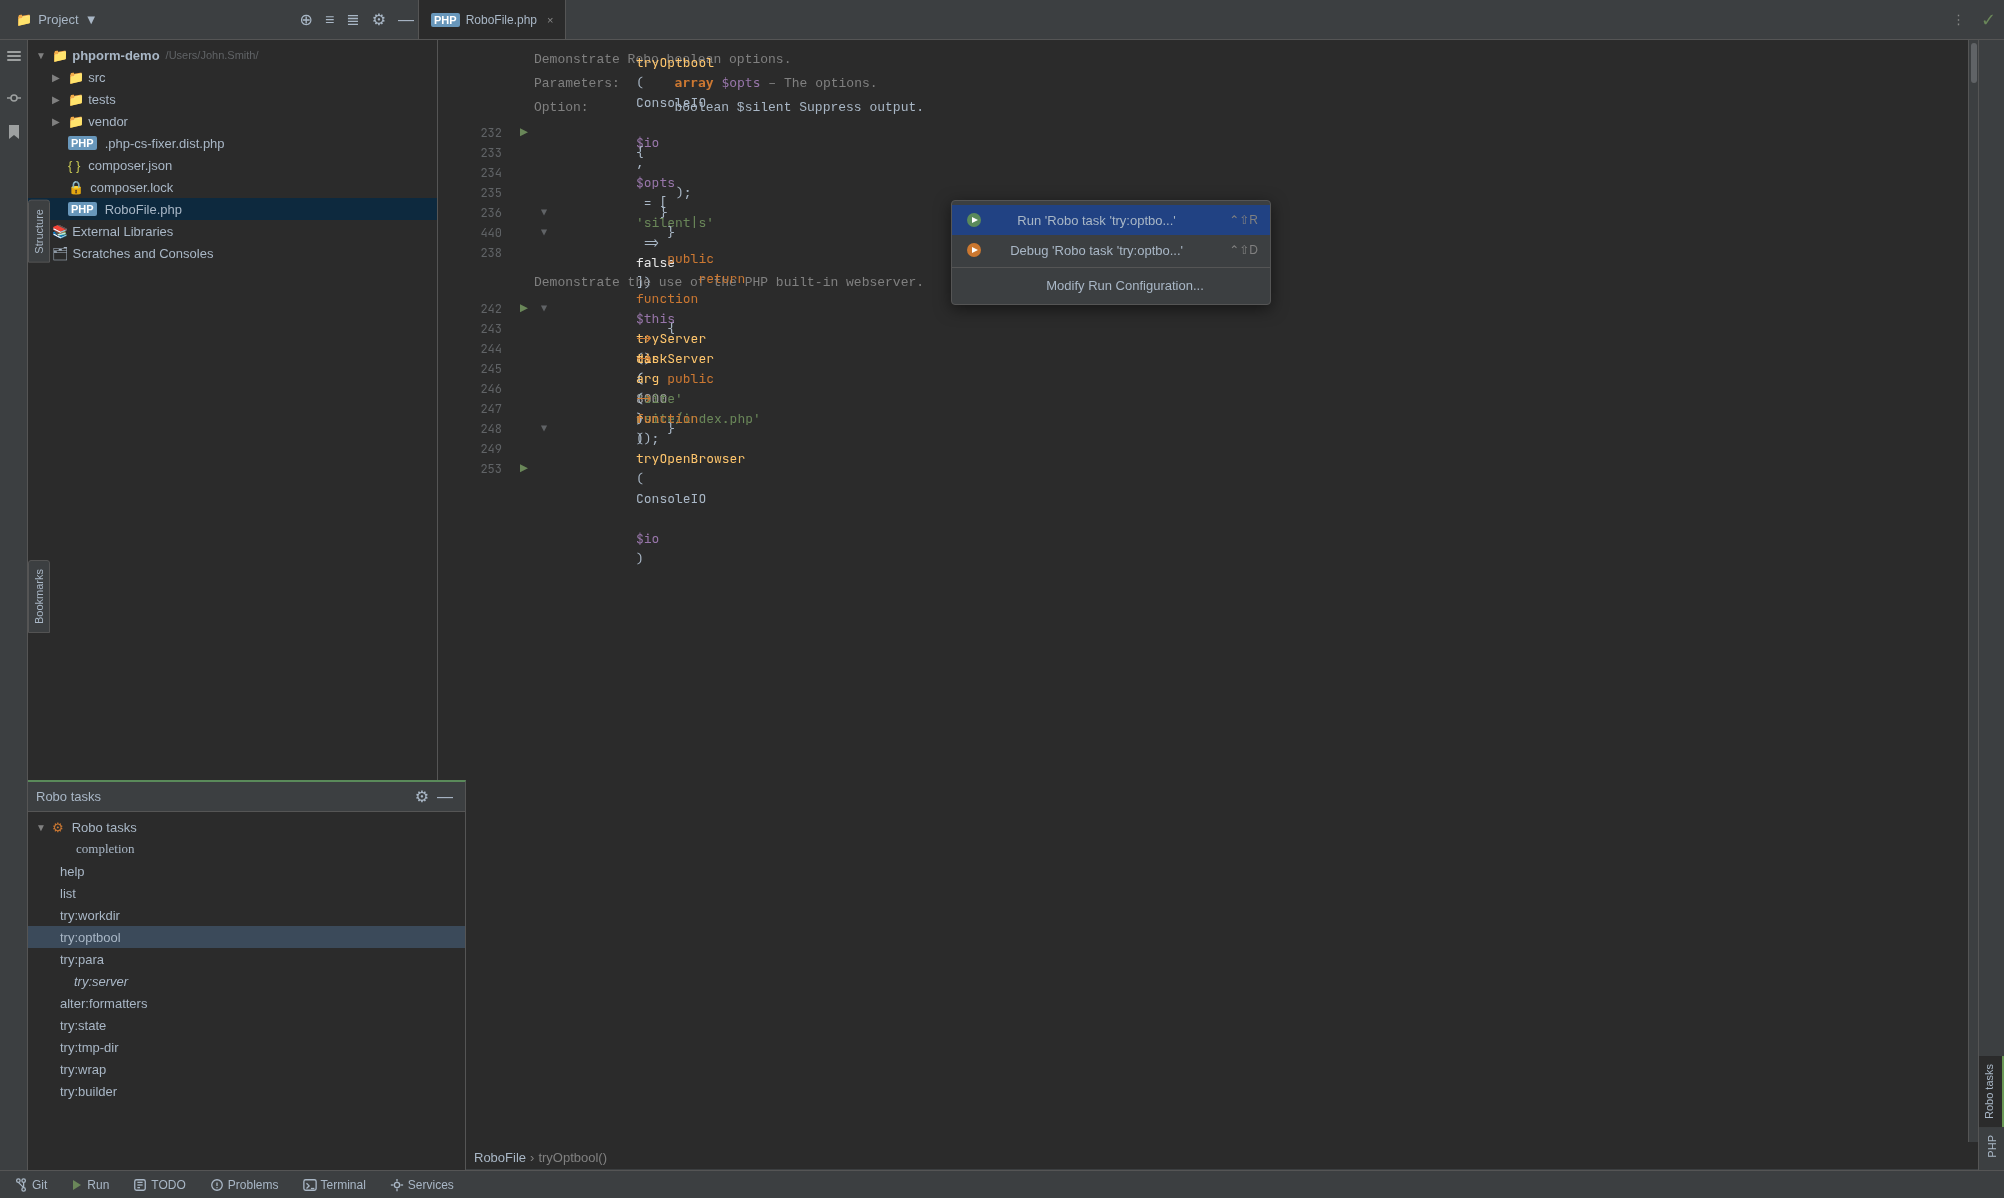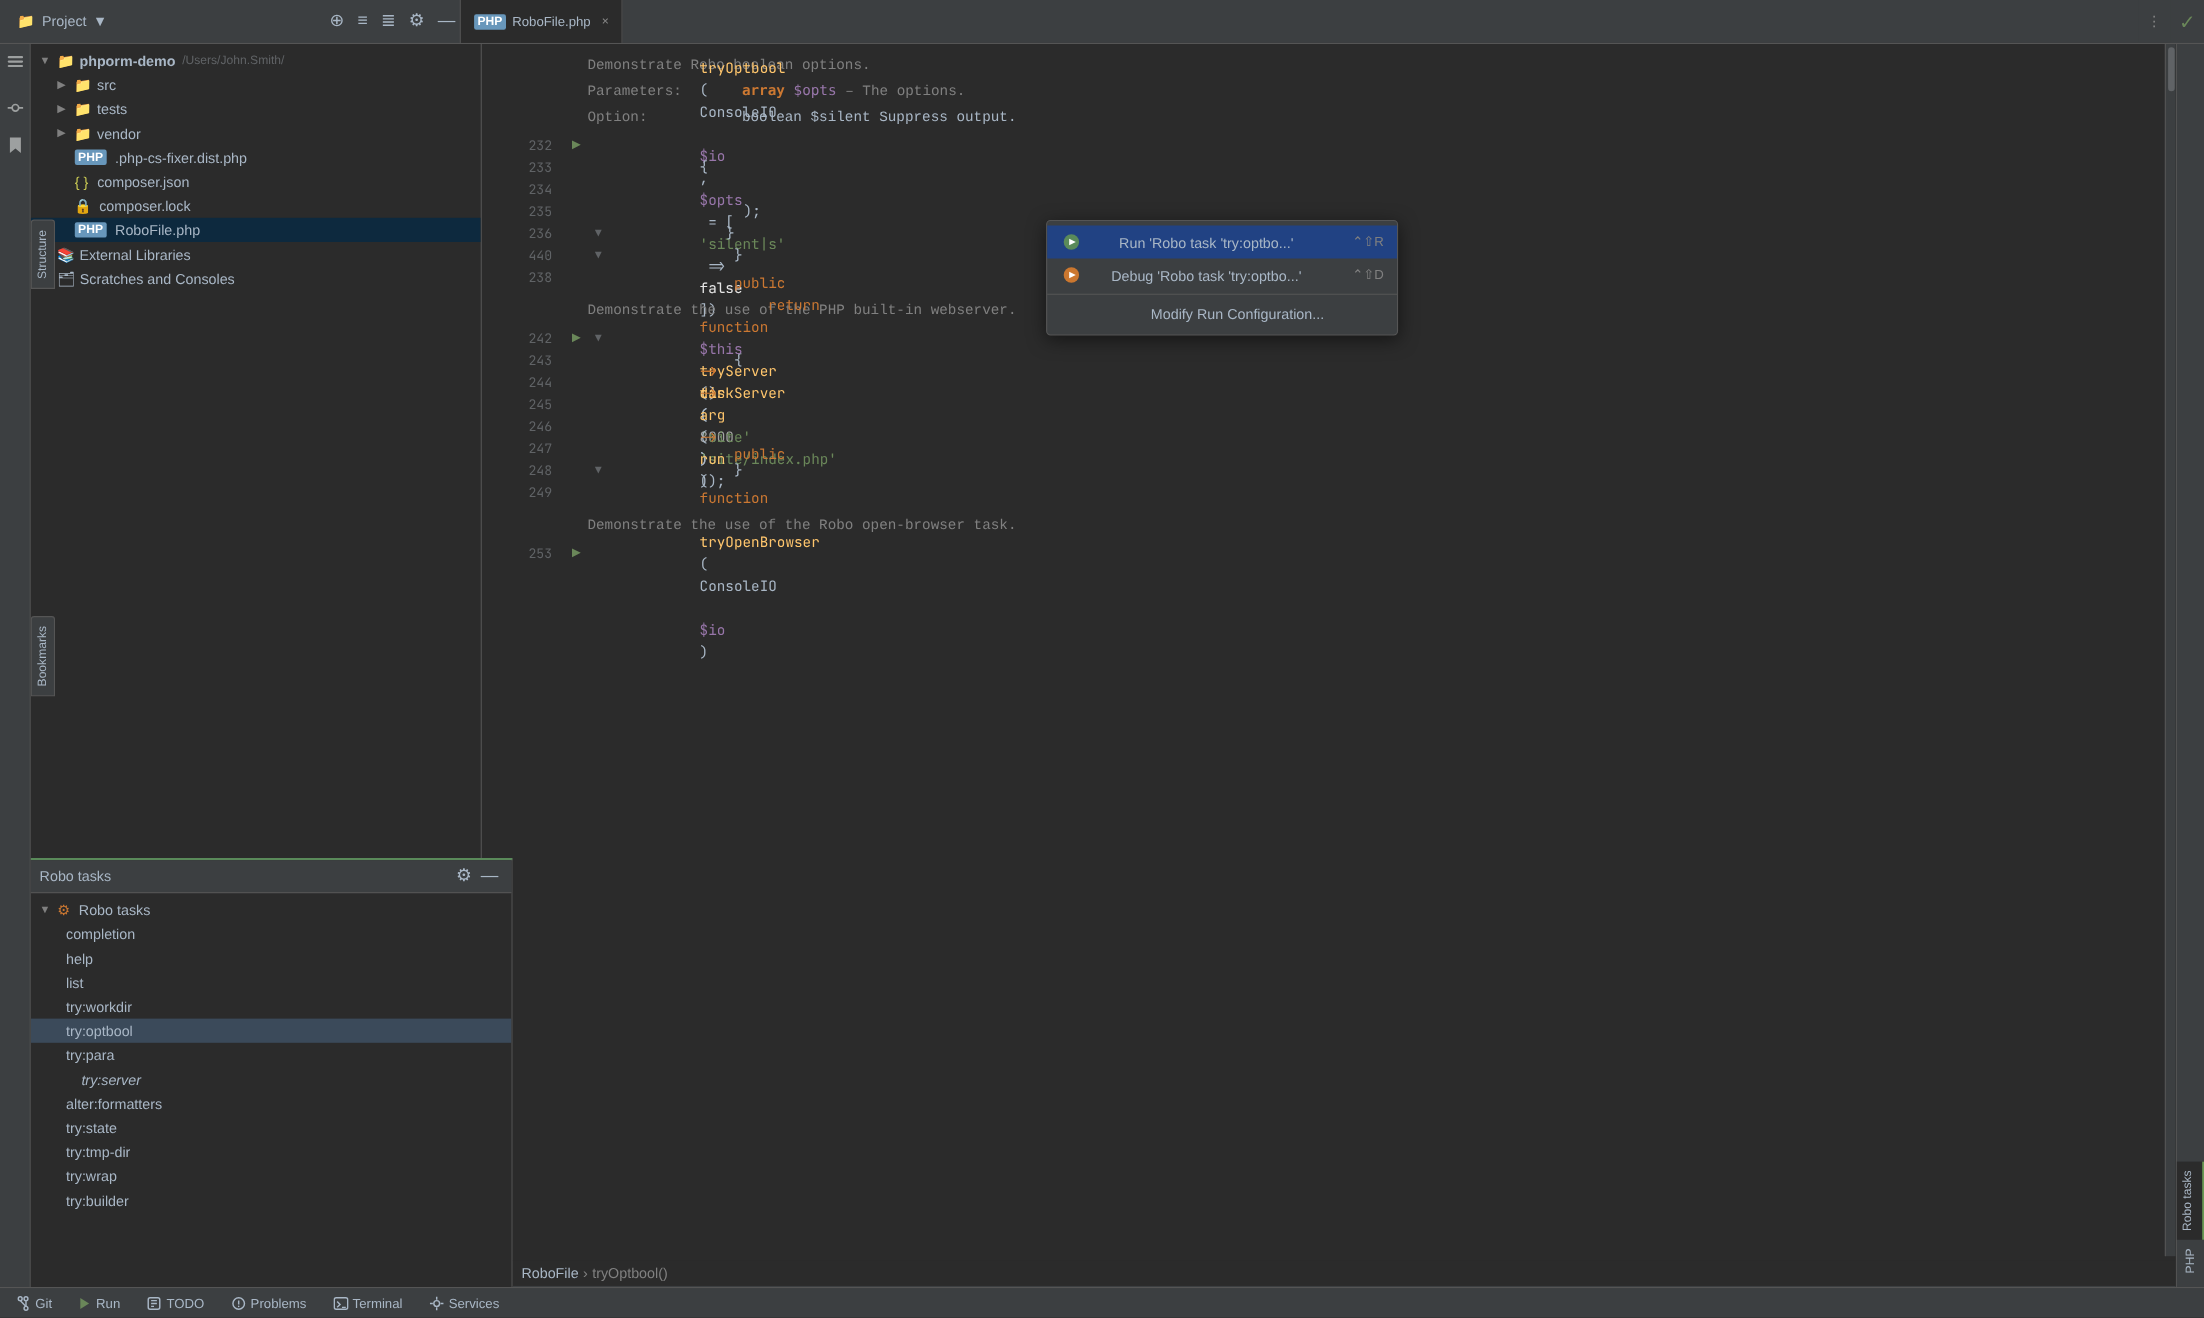--- a/index.html
+++ b/index.html
@@ -677,9 +677,6 @@
         <span class="line-content"></span>
       </div>
 
-      <div style="padding: 8px 0 4px 68px; color:#808080; font-family:'Courier New',monospace; font-size:13px; line-height:1.8;">
-        <div>Demonstrate the use of the Robo open-browser task.</div>
-      </div>
 
       <div class="code-line">
         <span class="line-num">253</span>

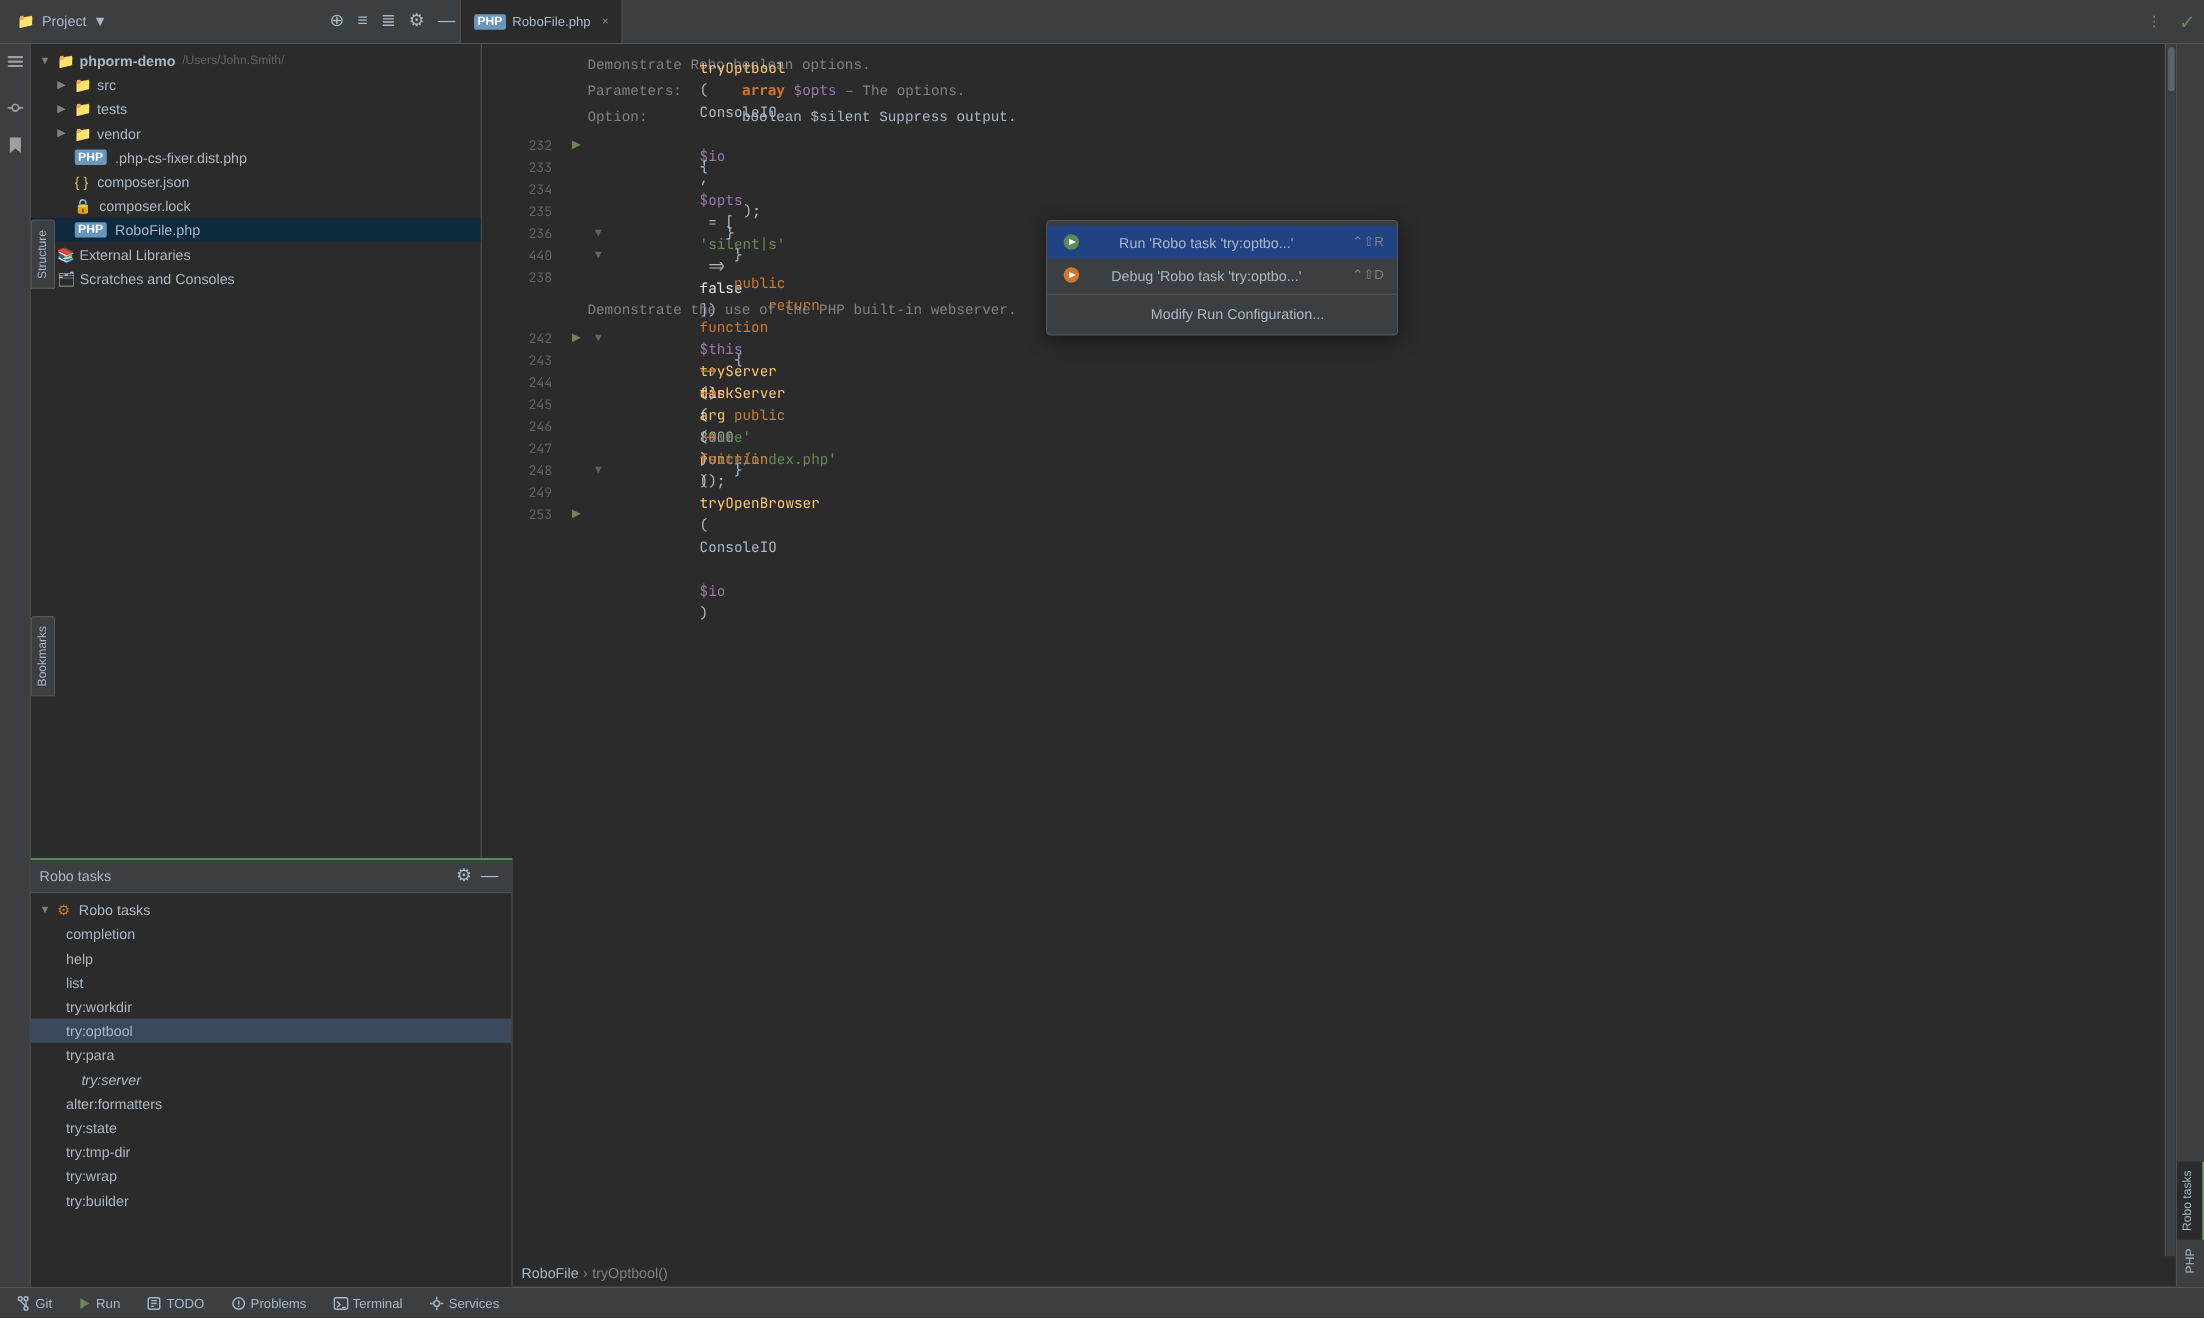--- a/index.html
+++ b/index.html
@@ -424,7 +424,7 @@
           <span class="tree-label" style="margin-left:4px;">Robo tasks</span>
         </div>
 
-        <div class="task-item" style="padding-left:32px;">
+        <div class="task-item" style="padding-left:48px;font-family:Liberation Serif, serif;">
           <span class="task-label">completion</span>
         </div>
 

